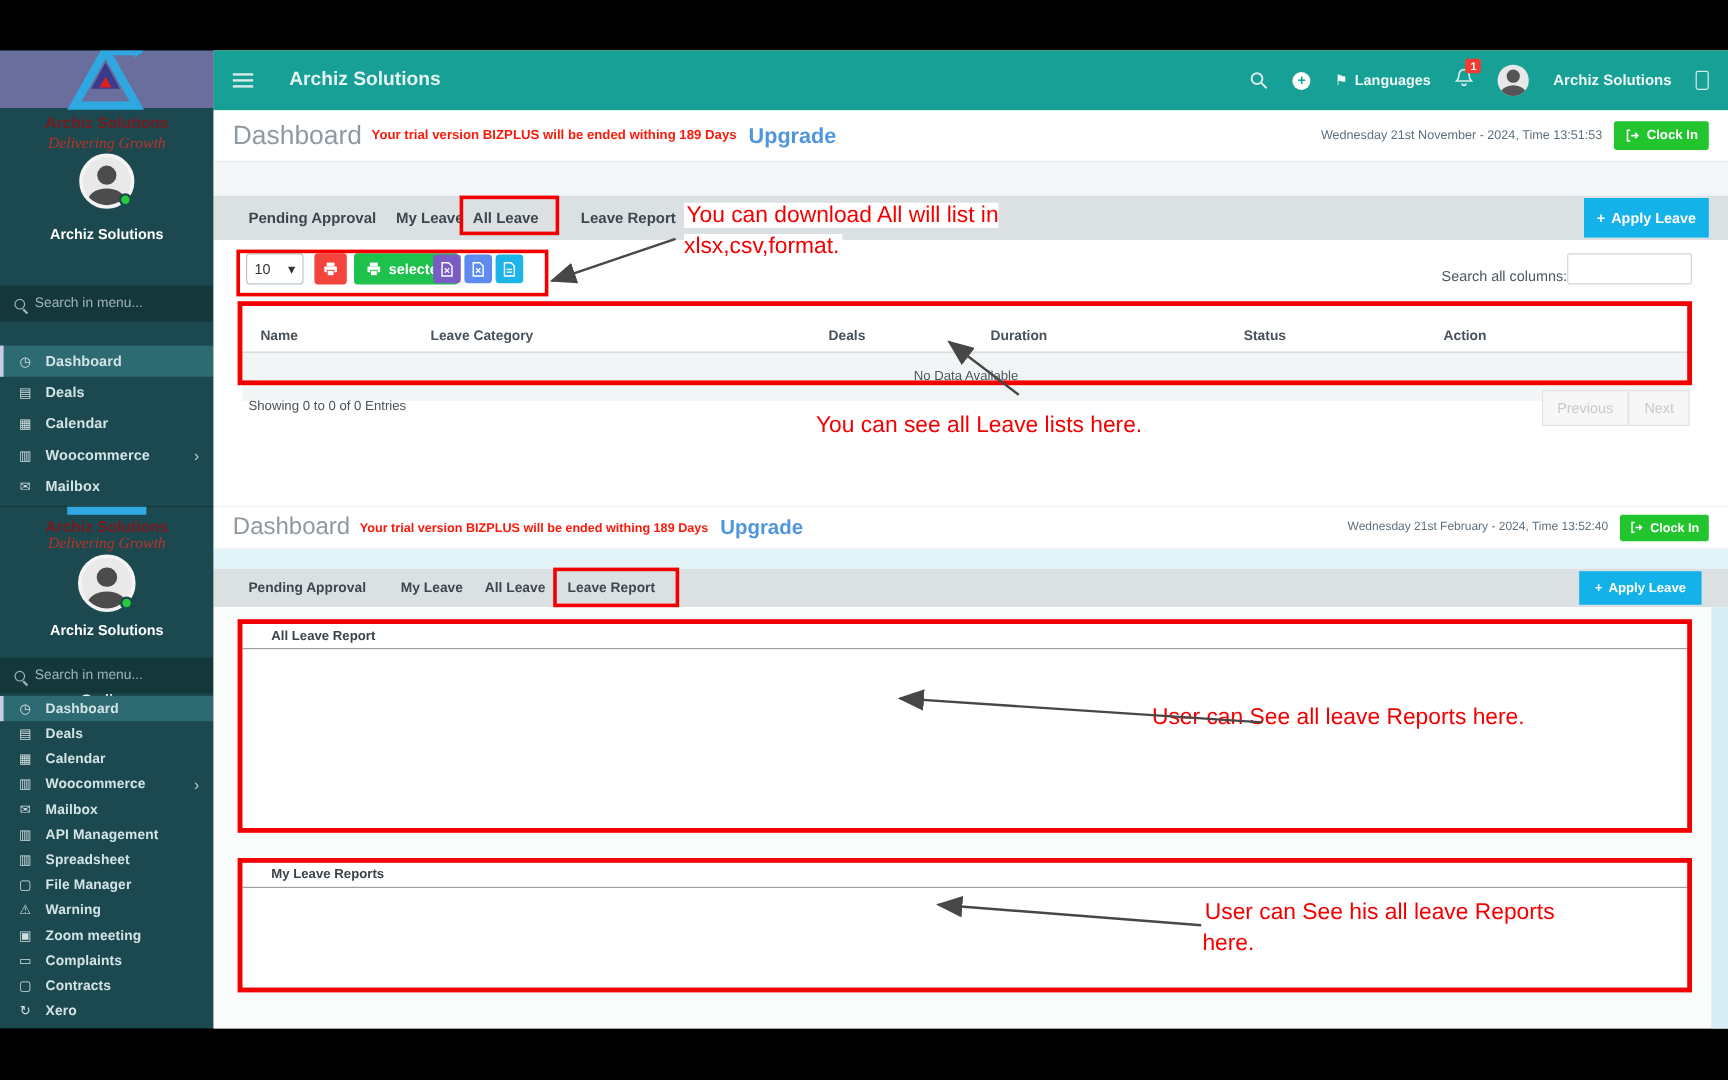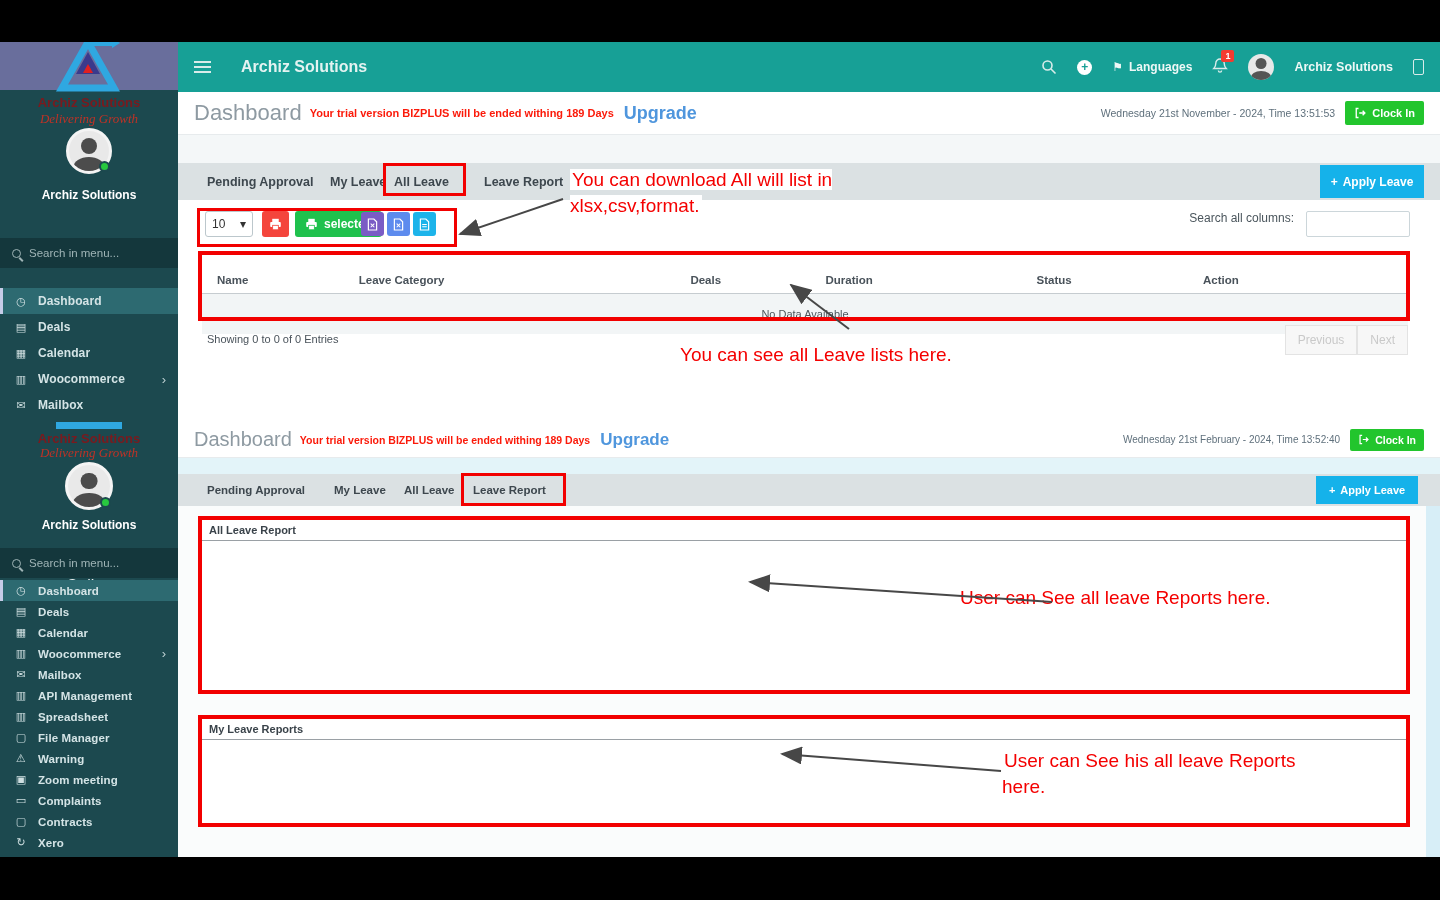--- a/index.html
+++ b/index.html
@@ -75,7 +75,7 @@
   .btn-print { position:absolute; width:27px; height:26px; background:#f4453c; border:none; border-radius:3px; display:flex; align-items:center; justify-content:center; cursor:pointer; }
   .btn-selected { position:absolute; height:26px; background:#1fc14d; border:none; border-radius:3px; color:#fff; font-weight:bold; font-size:12px; display:flex; align-items:center; gap:6px; padding:0 10px; cursor:pointer; }
   .btn-export { position:absolute; width:23px; height:24px; border:none; border-radius:3px; display:flex; align-items:center; justify-content:center; cursor:pointer; }
-  .searchcols { position:absolute; display:flex; align-items:flex-start; gap:12px; }
+  .searchcols { position:absolute; display:flex; align-items:flex-end; gap:0; }
   .searchcols label { font-size:12px; color:#4a555c; }
   .searchcols input { width:104px; height:26px; border:1px solid #ccd6da; border-radius:2px; outline:none; padding:0 6px; font-family:inherit; }
   .ltable { position:absolute; background:#fff;margin-top:12px; }

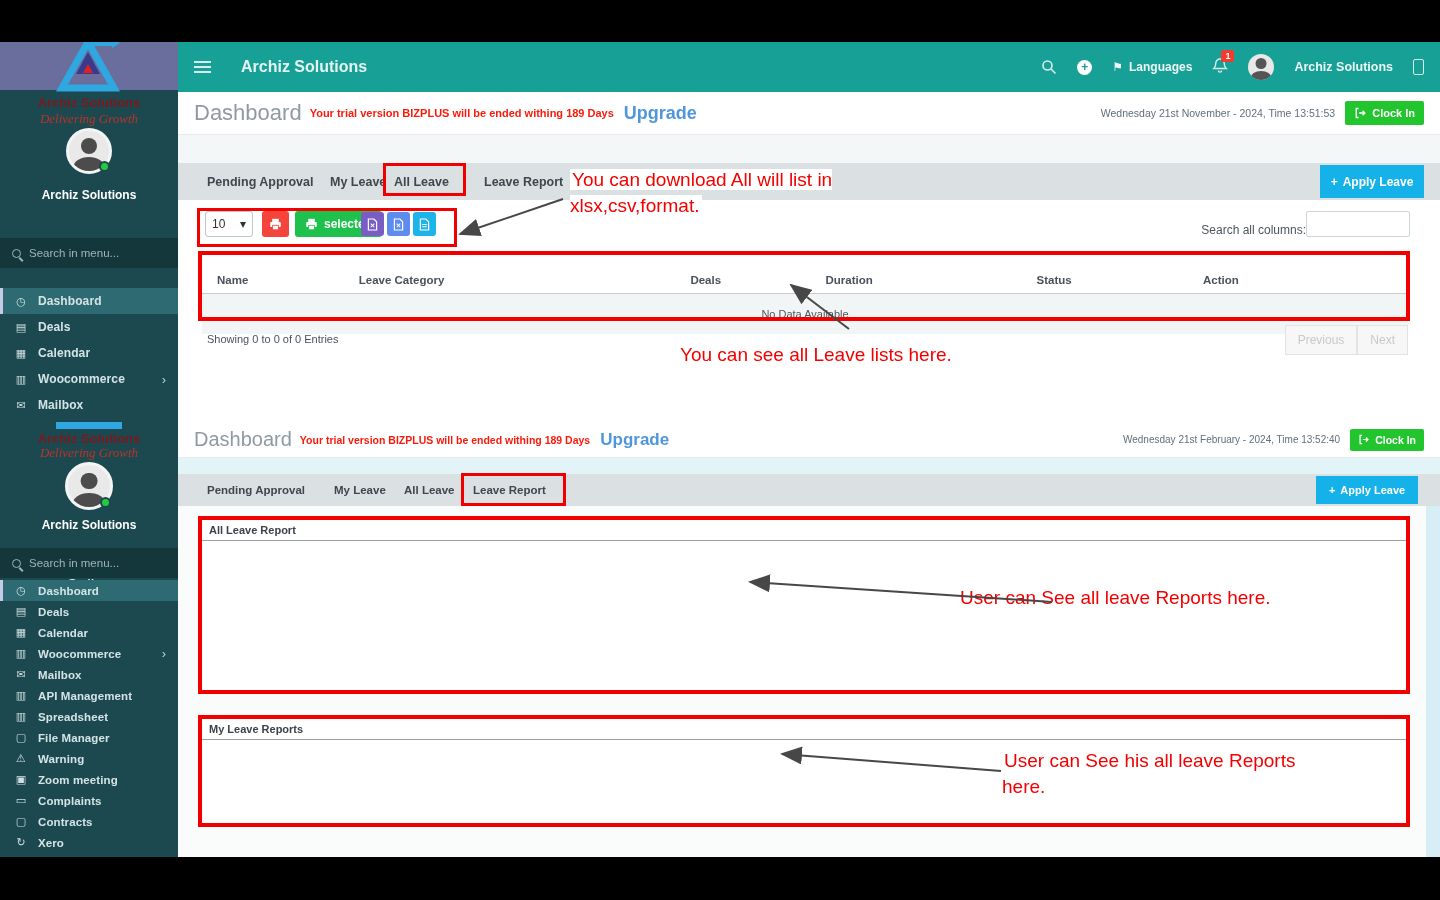--- a/index.html
+++ b/index.html
@@ -88,7 +88,7 @@
 
   .content2 { position:relative; background:#fafcfc; height:351px; }
   .panel { position:absolute; background:#fff; border:1px solid #d3d8db; }
-  .panel-head { height:22px; border-bottom:1px solid #9aa0a5; display:flex; align-items:center; padding-left:7px; }
+  .panel-head { height:22px; border-bottom:1px solid #9aa0a5; display:flex; align-items:center; padding-left:24px; }
   .panel-head span { font-size:11px; font-weight:bold; color:#3a434a; }
   .scroll-strip { position:absolute; background:#d7eef7; }
 

